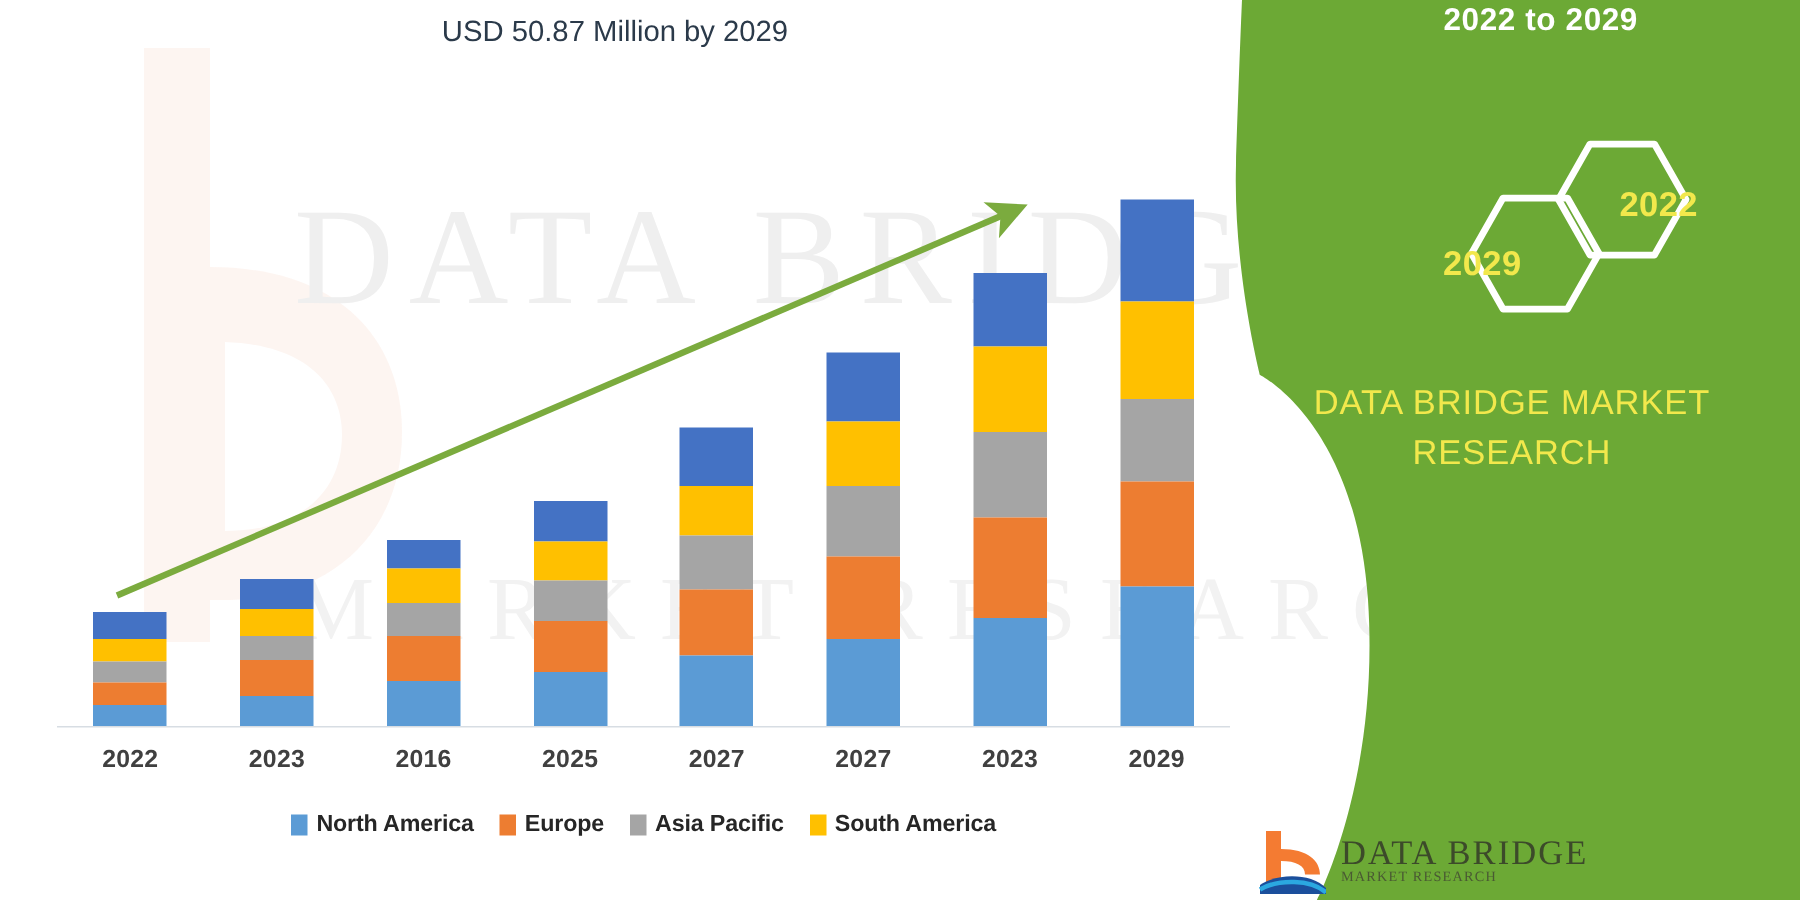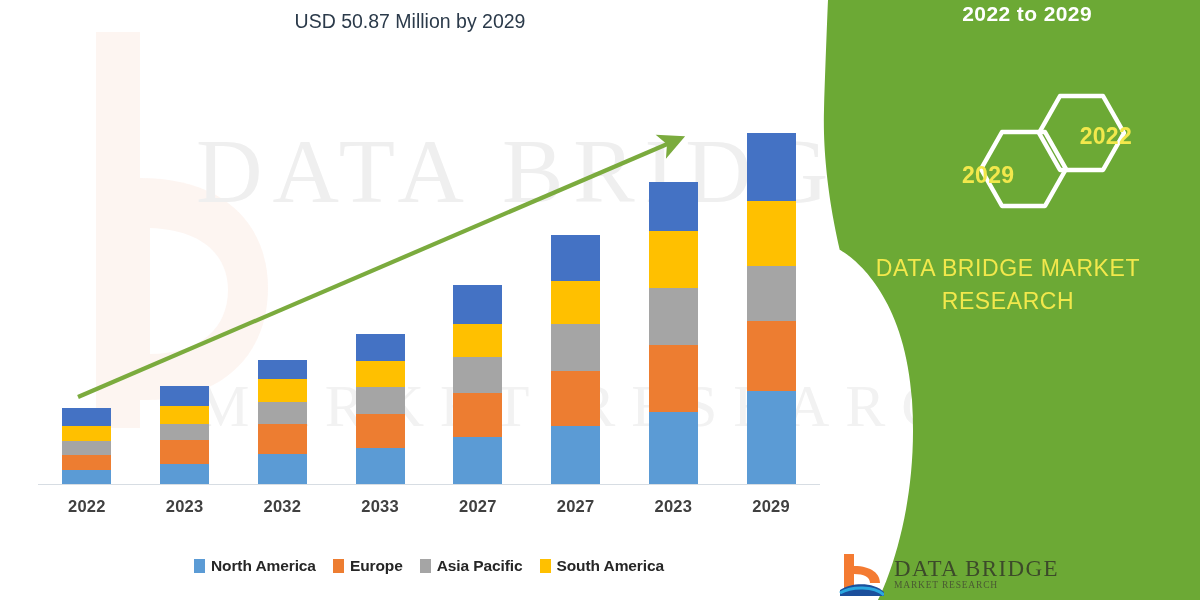--- a/index.html
+++ b/index.html
@@ -372,7 +372,7 @@
     <div class="x-labels" id="xlabels">
         <div class="x-label">2022</div>
         <div class="x-label">2023</div>
-        <div class="x-label">2032</div>
+        <div class="x-label">2016</div>
         <div class="x-label">2033</div>
         <div class="x-label">2027</div>
         <div class="x-label">2027</div>

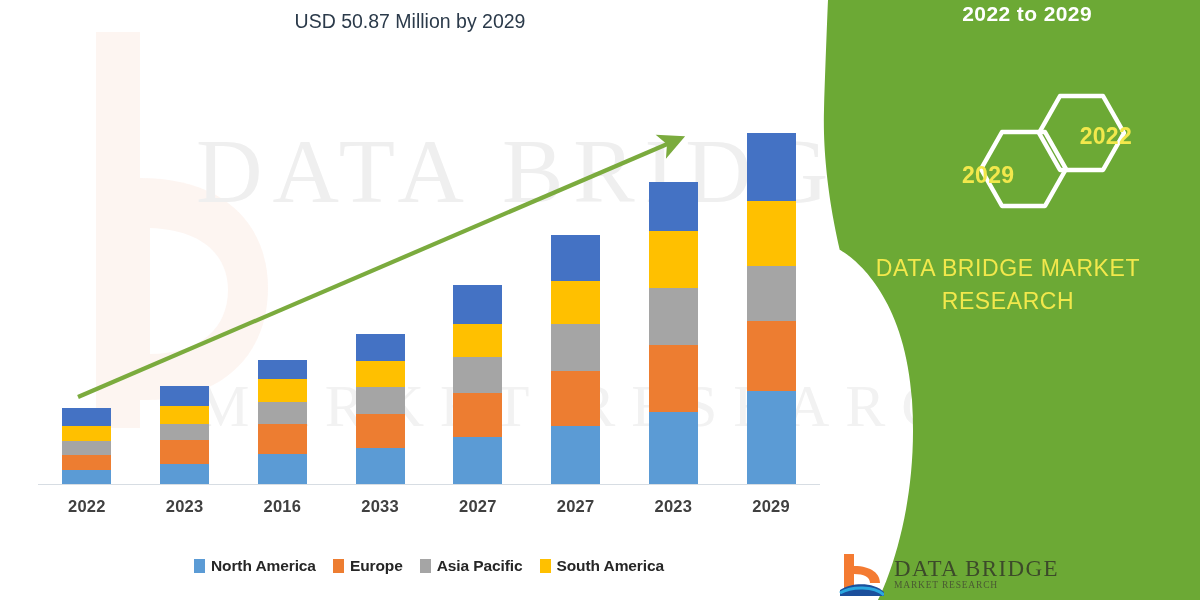--- a/index.html
+++ b/index.html
@@ -373,7 +373,7 @@
         <div class="x-label">2022</div>
         <div class="x-label">2023</div>
         <div class="x-label">2016</div>
-        <div class="x-label">2033</div>
+        <div class="x-label">2025</div>
         <div class="x-label">2027</div>
         <div class="x-label">2027</div>
         <div class="x-label">2023</div>

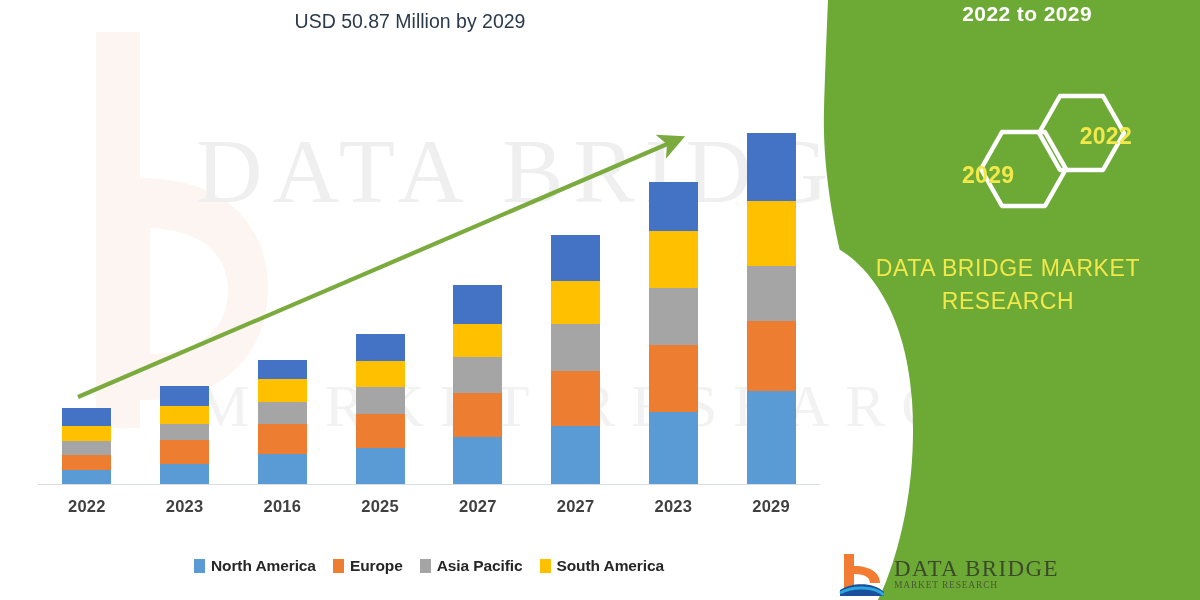--- a/index.html
+++ b/index.html
@@ -223,7 +223,6 @@
     display: flex;
     align-items: center;
     gap: 6px;
-    margin-top: 16px;
   }
   .legend-swatch {
     width: 11px;

